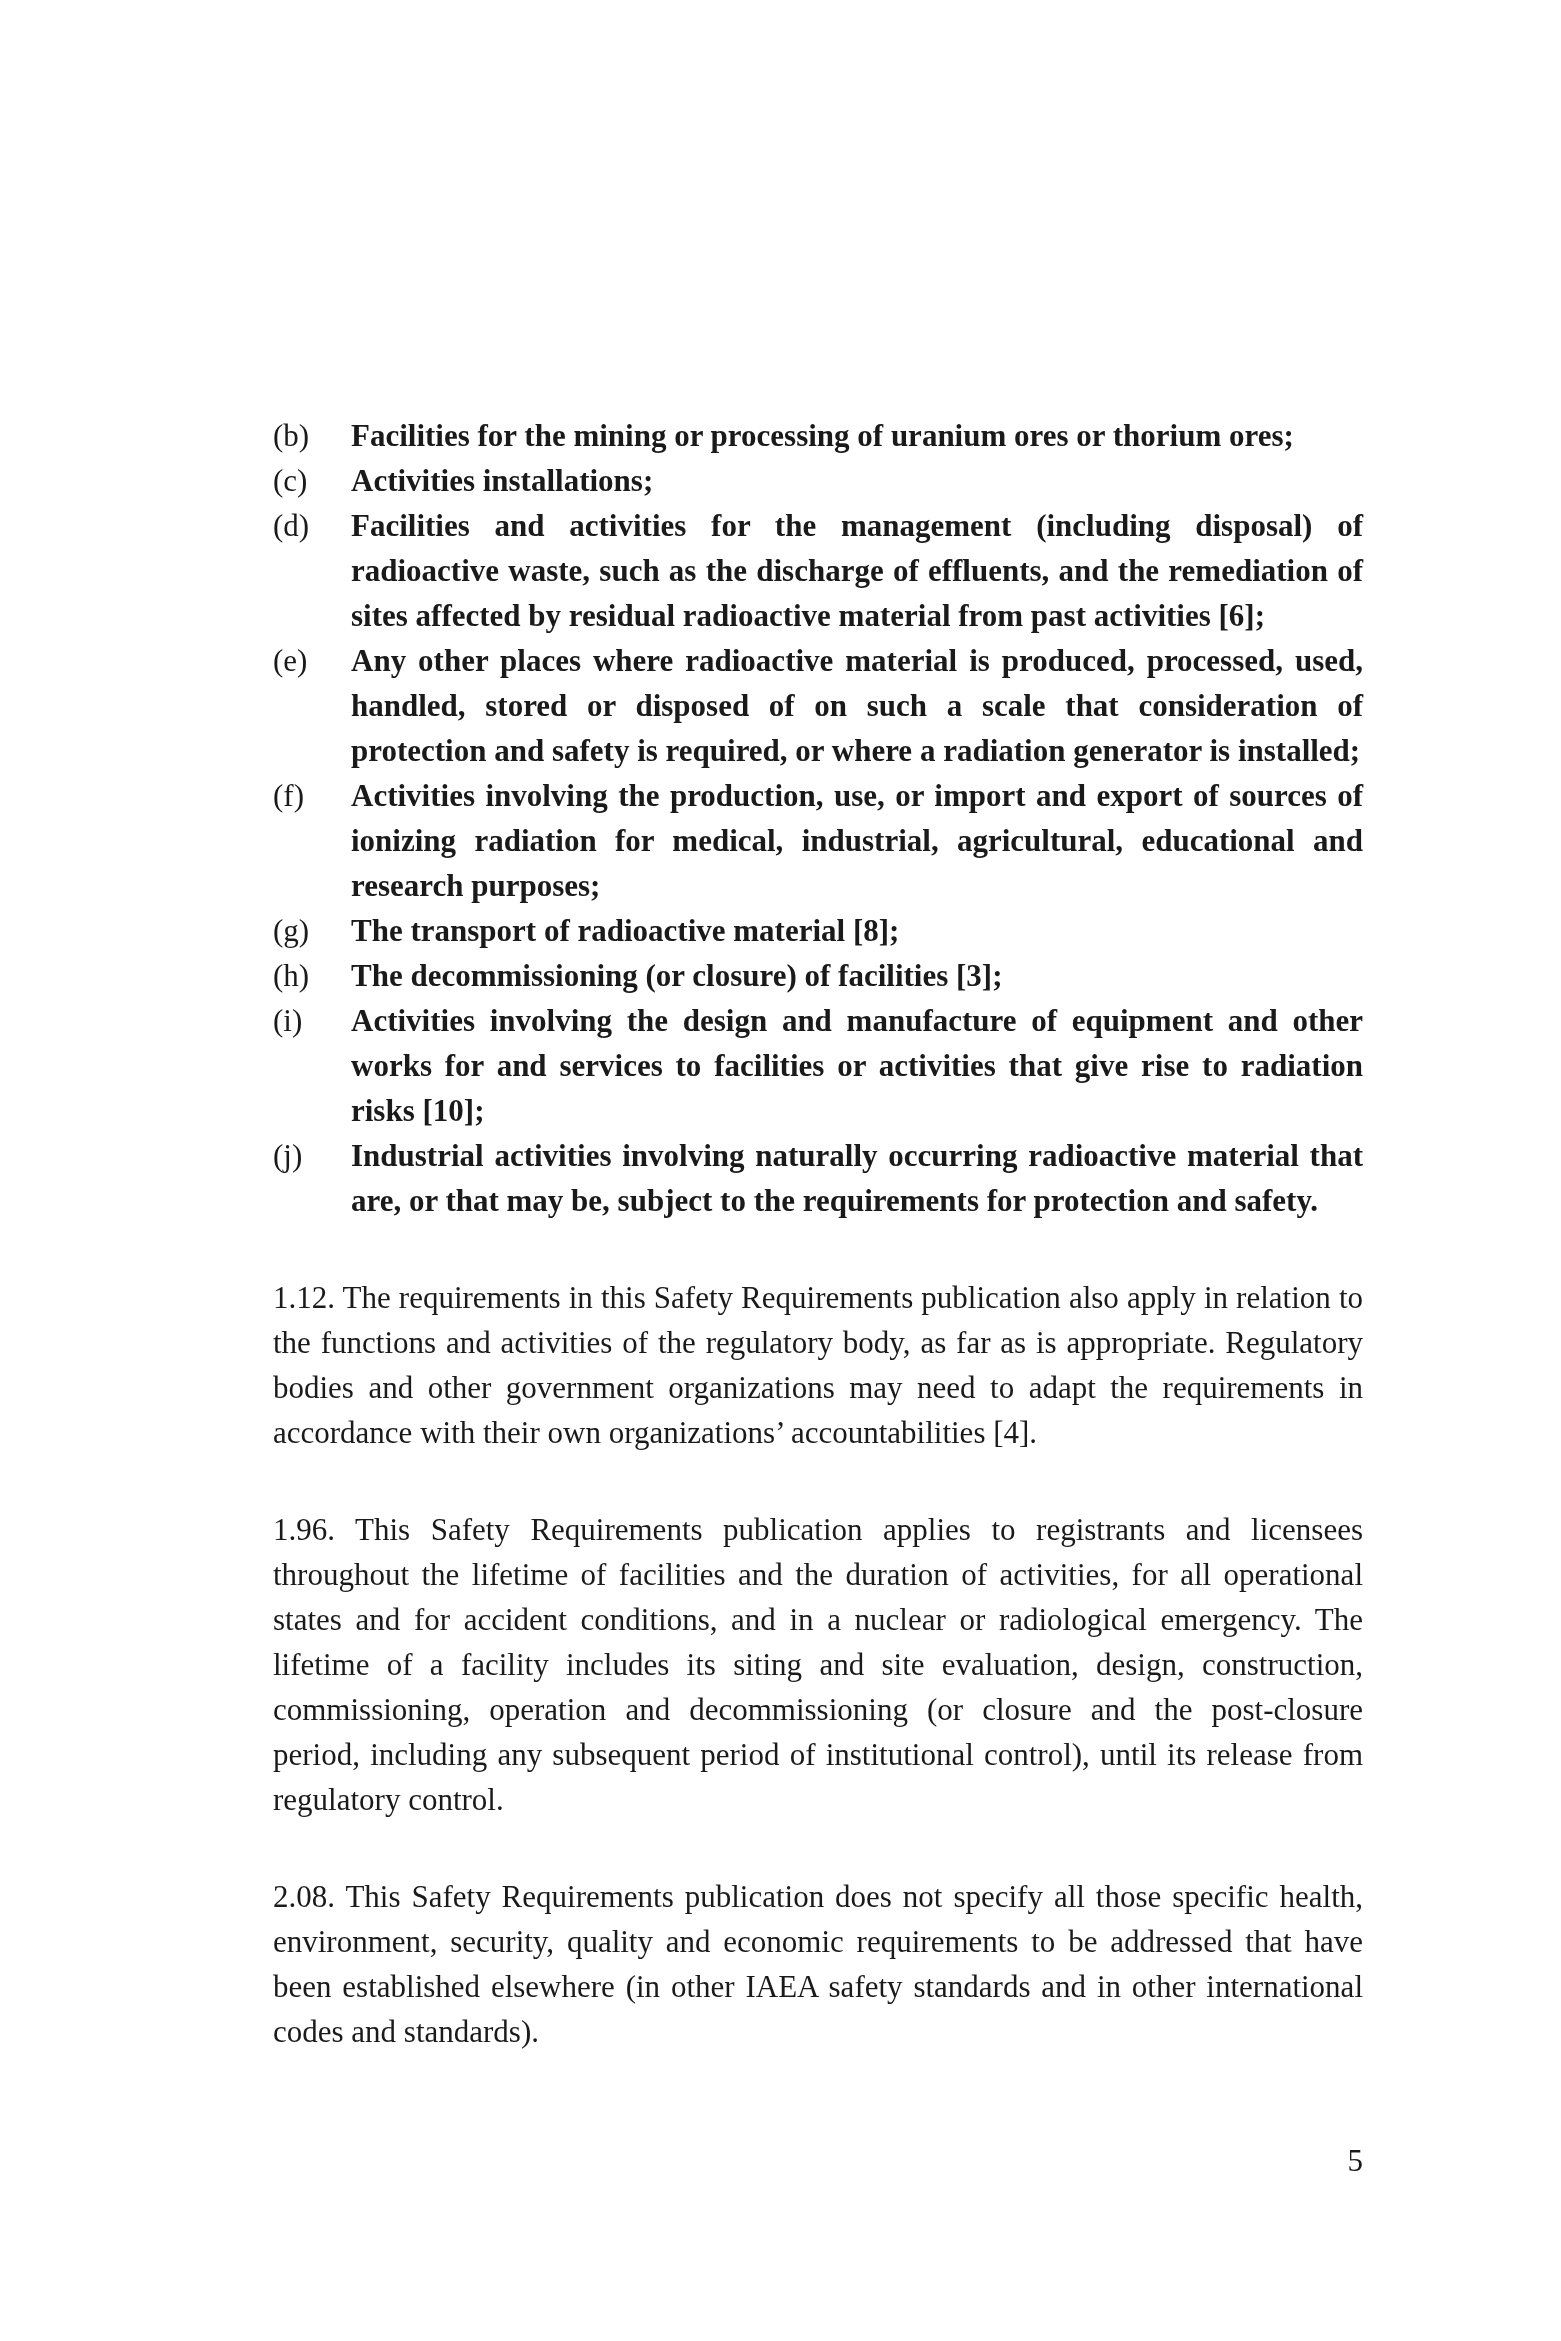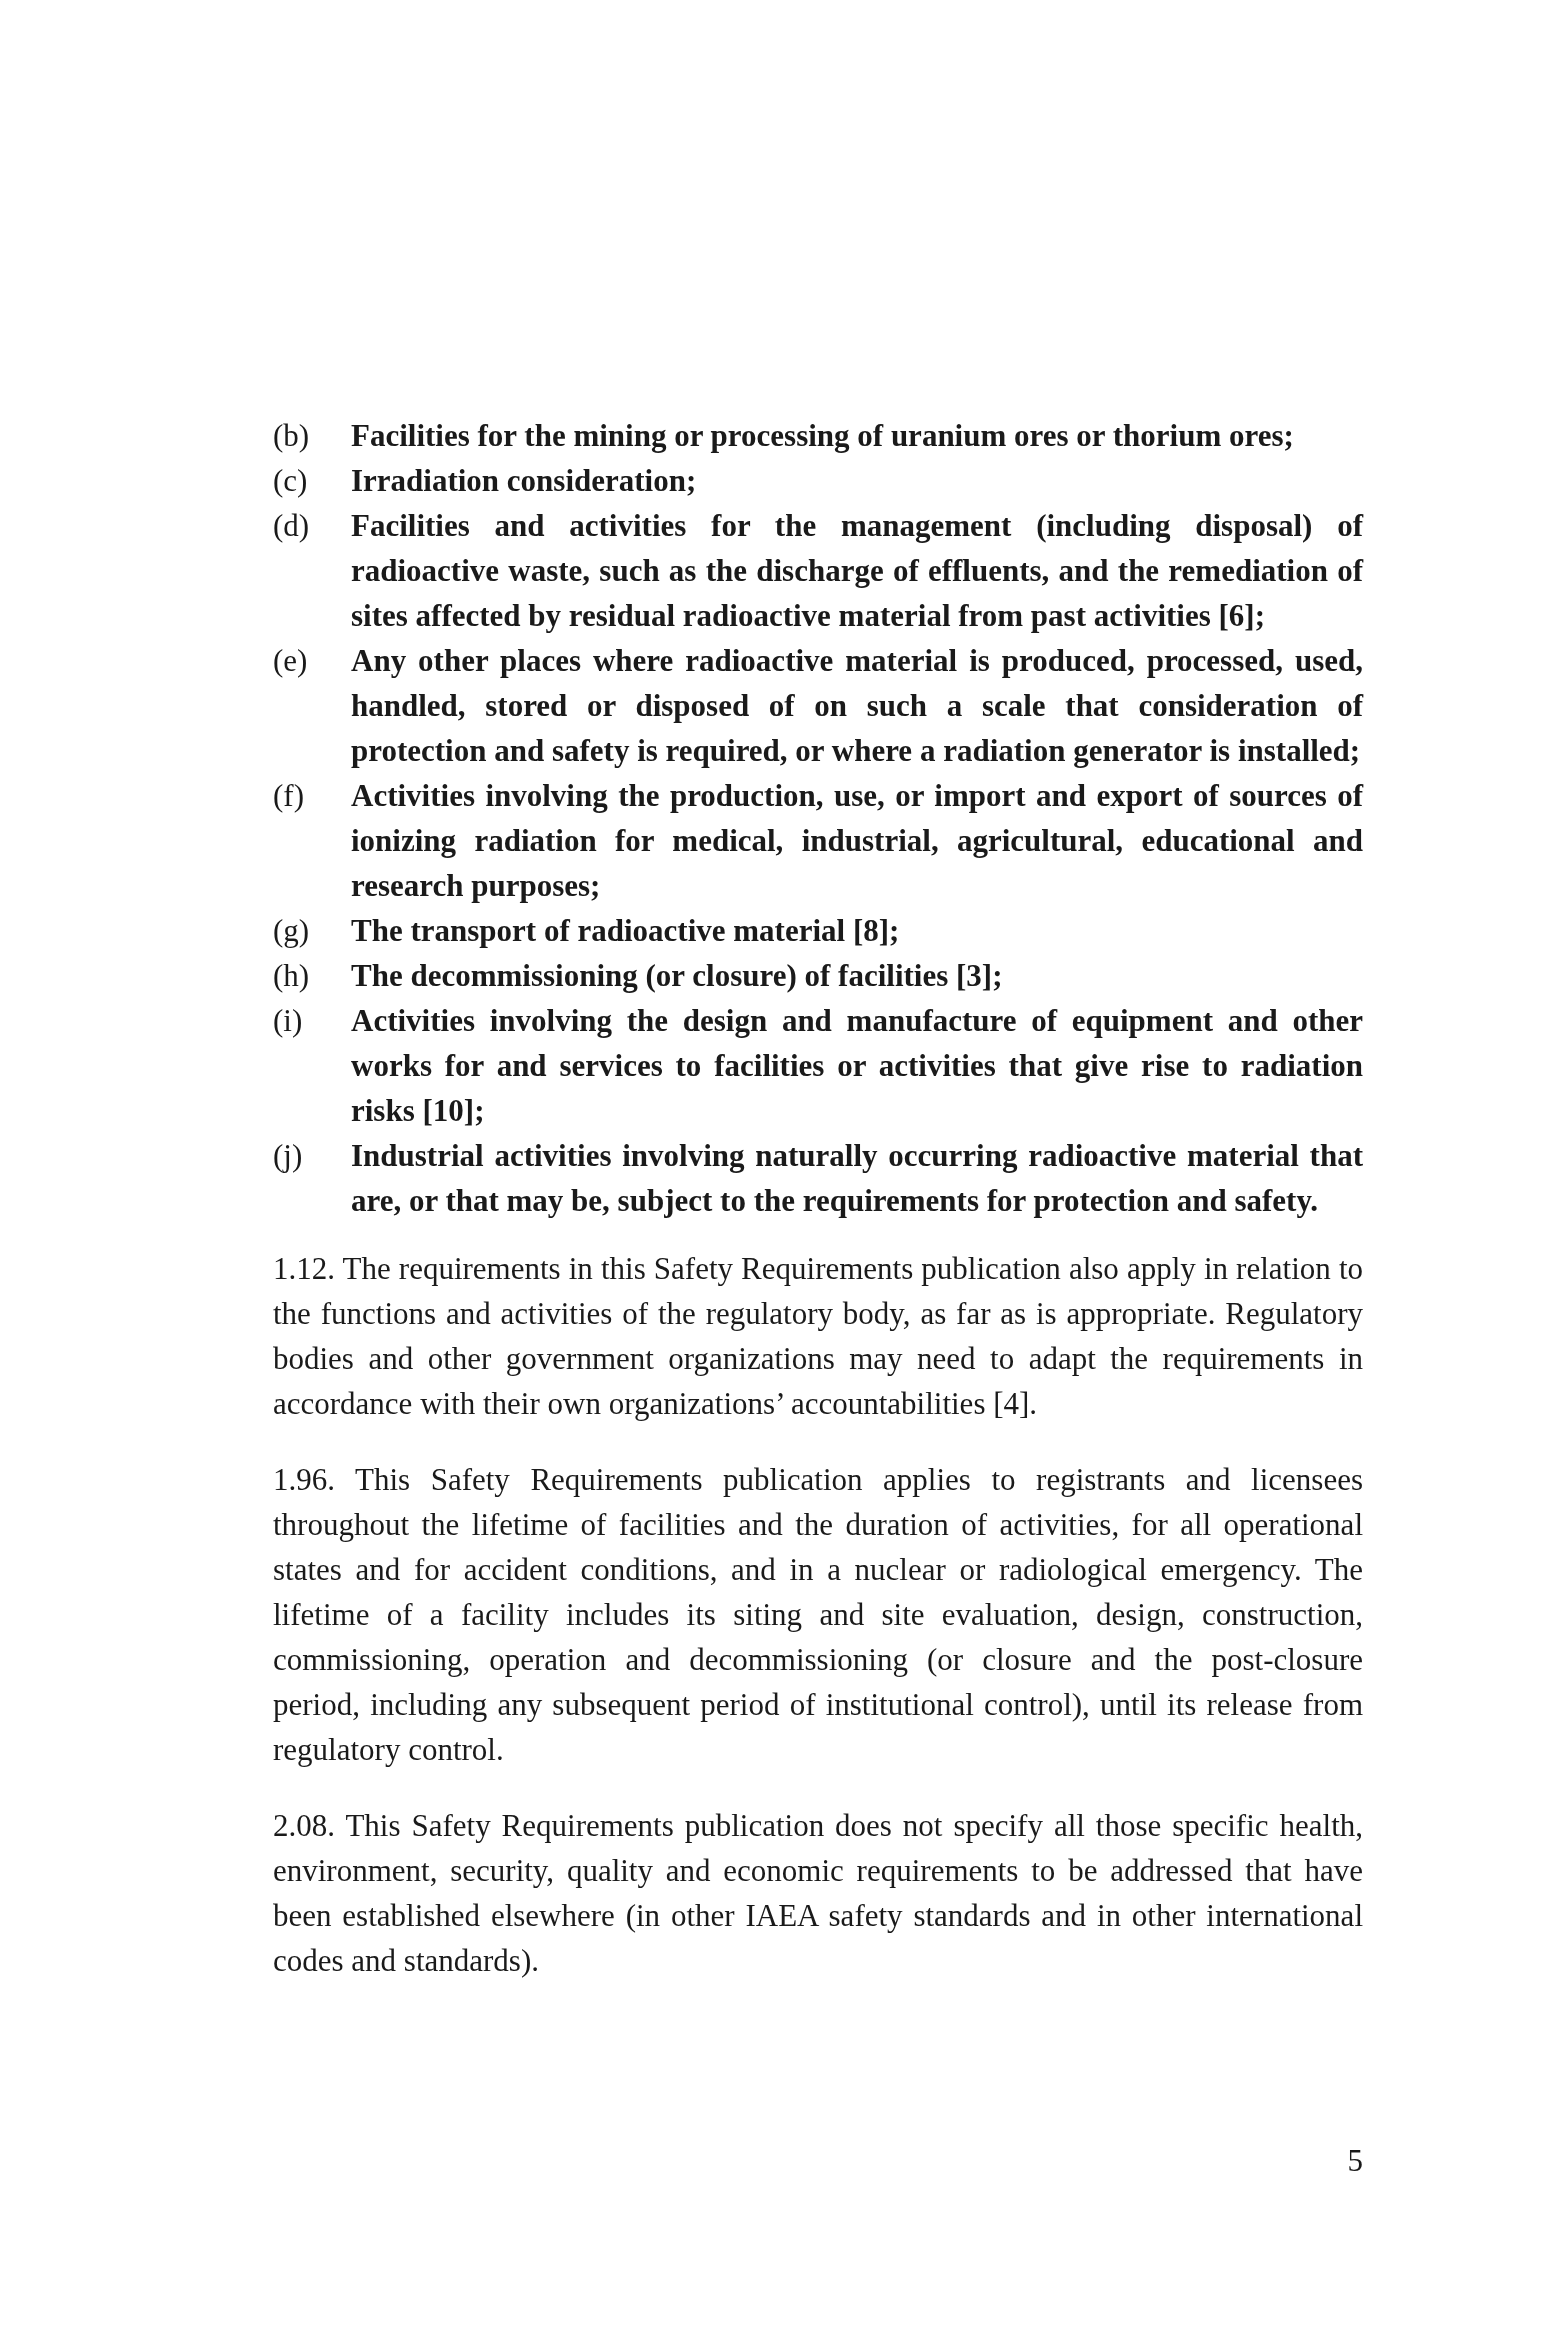--- a/index.html
+++ b/index.html
@@ -69,7 +69,7 @@
     </li>
     <li class="list-item">
       <span class="marker">(c)</span>
-      <span class="item-text">Irradiation consideration;</span>
+      <span class="item-text">Activities installations;</span>
     </li>
     <li class="list-item">
       <span class="marker">(d)</span>

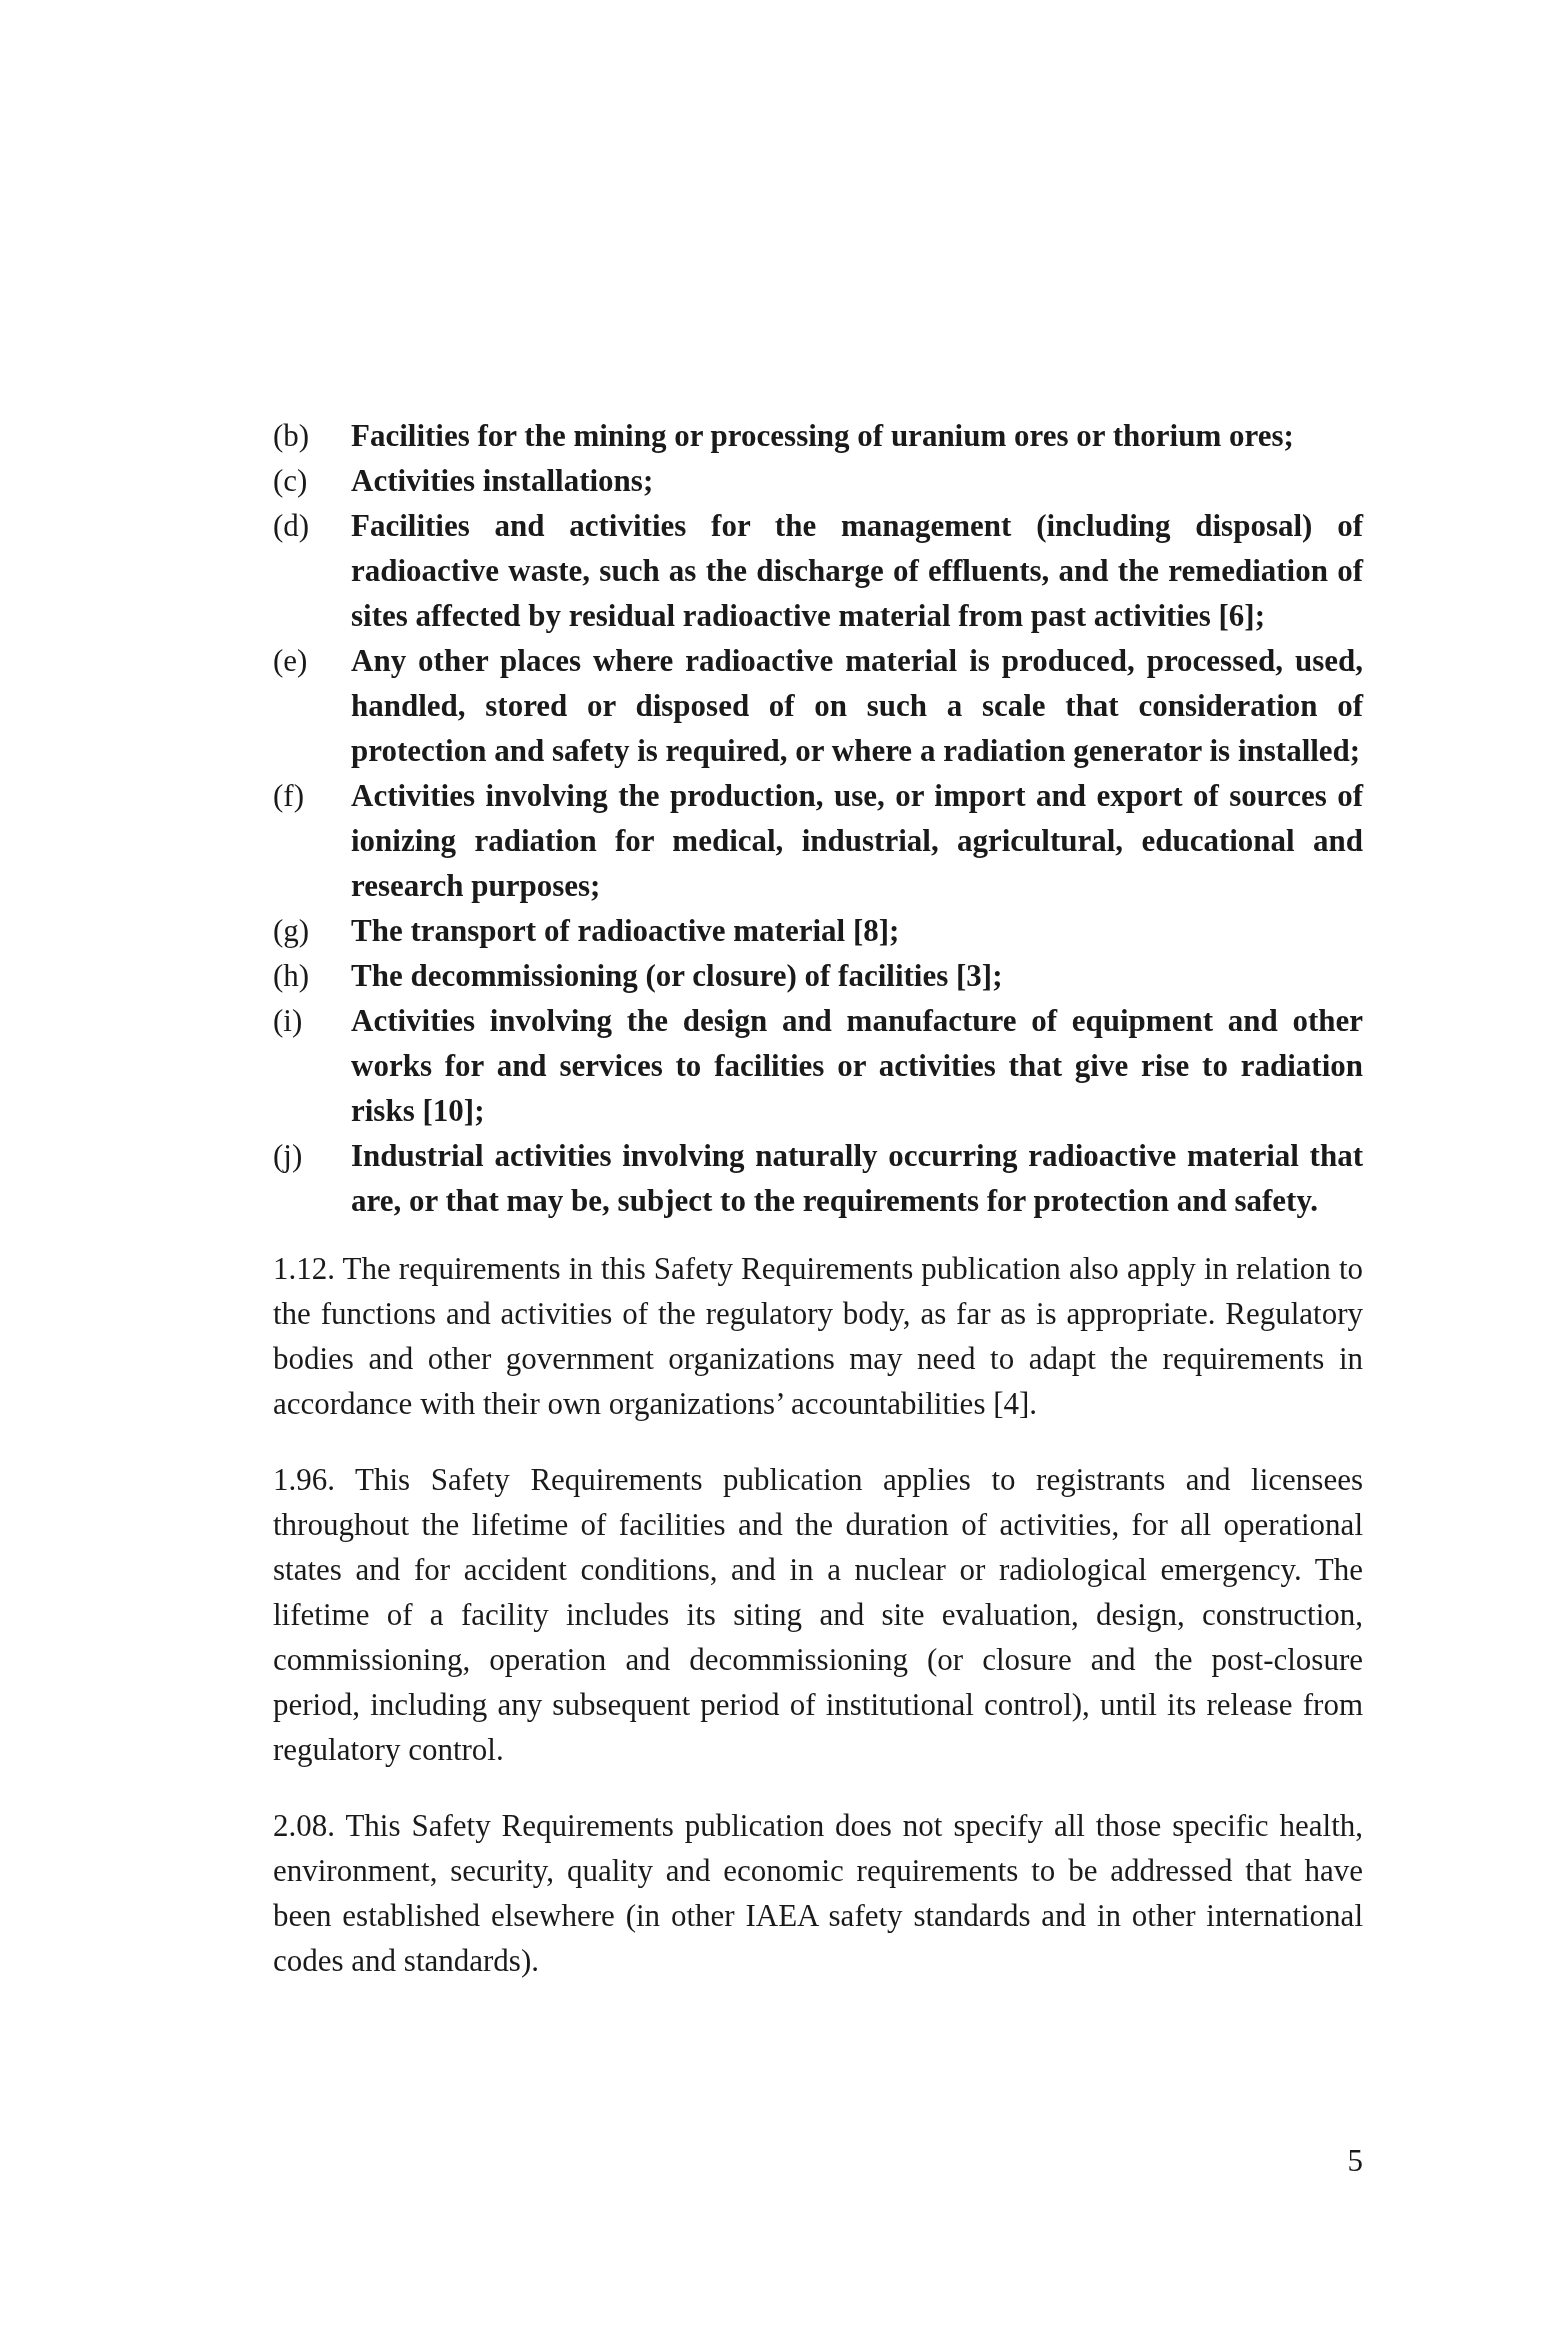--- a/index.html
+++ b/index.html
@@ -44,7 +44,7 @@
     font-weight: bold;
   }
   .para {
-    margin-top: 23px;
+    margin-top: 52px;
     text-align: justify;
     text-align-last: left;
   }

